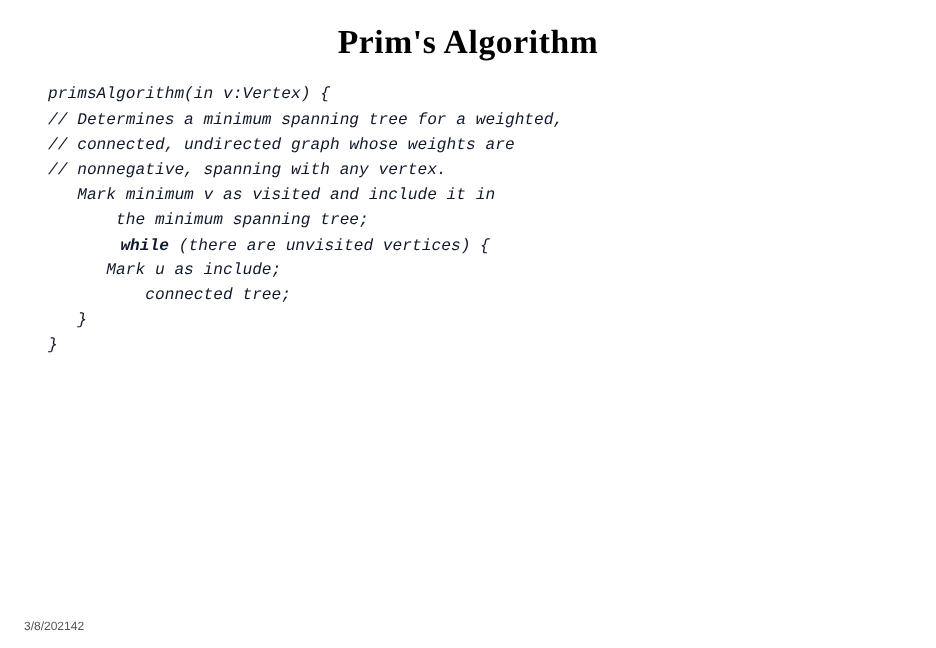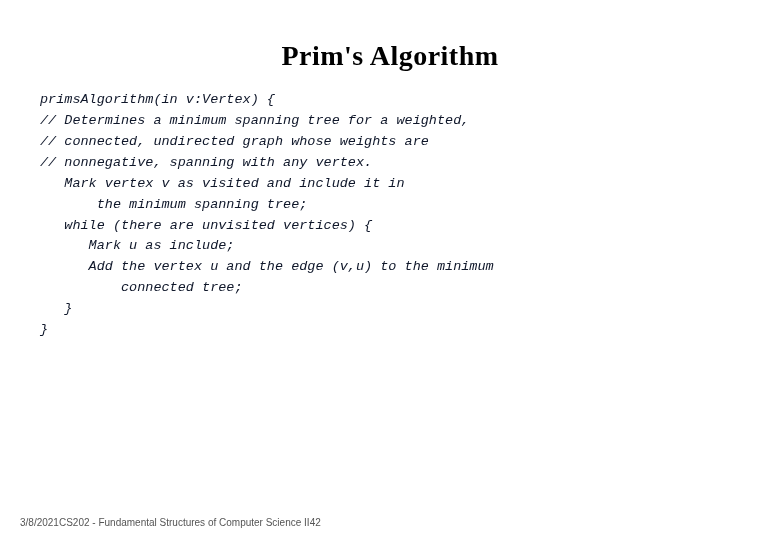--- a/index.html
+++ b/index.html
@@ -33,7 +33,6 @@
       color: #000000;
       margin-bottom: 18px;
       letter-spacing: 0.5px;
-      margin-top: 20px;
     }
 
     .code-block {

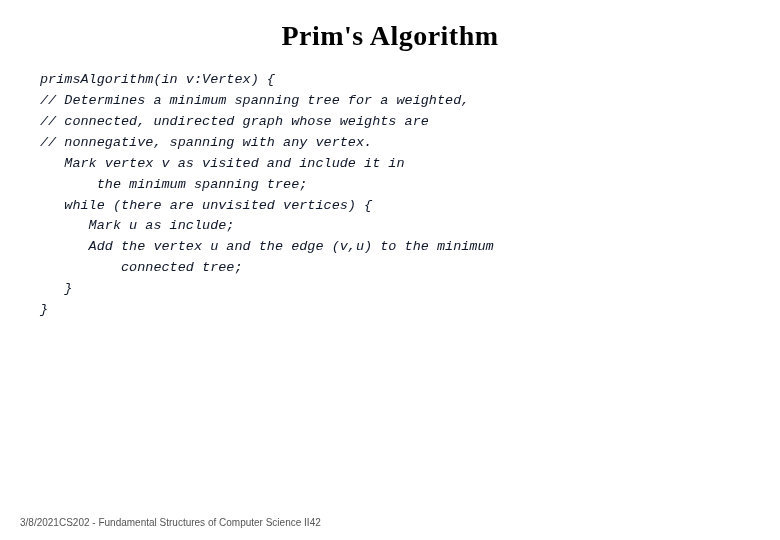--- a/index.html
+++ b/index.html
@@ -92,7 +92,7 @@
     <span class="code-line">// Determines a minimum spanning tree for a weighted,</span>
     <span class="code-line">// connected, undirected graph whose weights are</span>
     <span class="code-line">// nonnegative, spanning with any vertex.</span>
-    <span class="code-line">   Mark vertex v as visited and include it in</span>
+    <span class="code-line">   Mark minimum v as visited and include it in</span>
     <span class="code-line">       the minimum spanning tree;</span>
     <span class="code-line">   <span class="keyword">while</span> (there are unvisited vertices) {</span>
     <span class="code-line">      Mark u as include;</span>

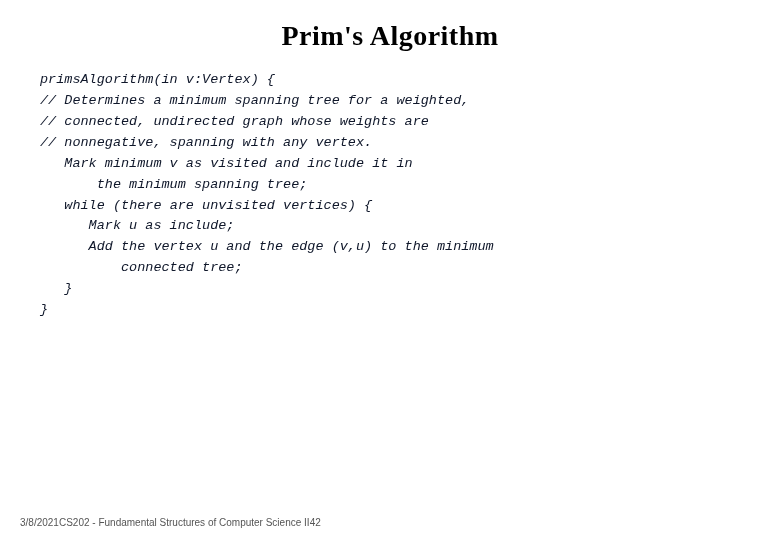--- a/index.html
+++ b/index.html
@@ -50,8 +50,9 @@
     }
 
     .keyword {
-      font-weight: normal;
+      font-weight: bold;
       font-style: italic;
+      margin-left: 36px;
     }
 
     .footer {

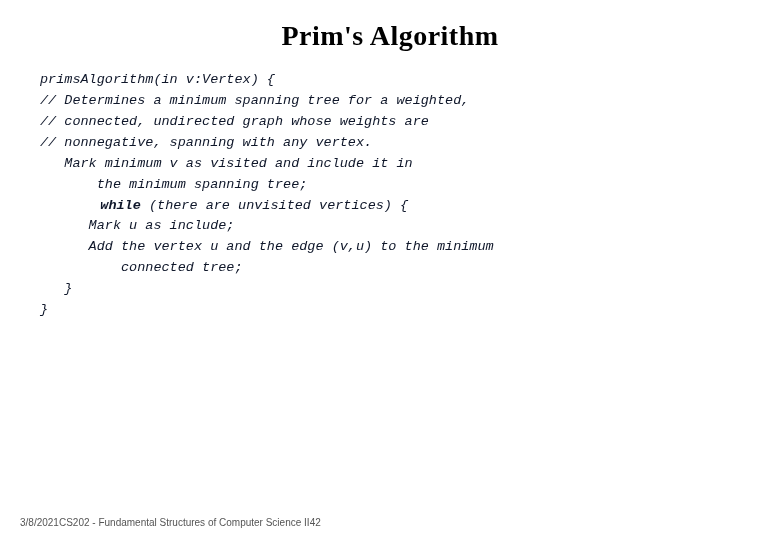--- a/index.html
+++ b/index.html
@@ -97,7 +97,6 @@
     <span class="code-line">       the minimum spanning tree;</span>
     <span class="code-line">   <span class="keyword">while</span> (there are unvisited vertices) {</span>
     <span class="code-line">      Mark u as include;</span>
-    <span class="code-line">      Add the vertex u and the edge (v,u) to the minimum</span>
     <span class="code-line">          connected tree;</span>
     <span class="code-line">   }</span>
     <span class="code-line">}</span>

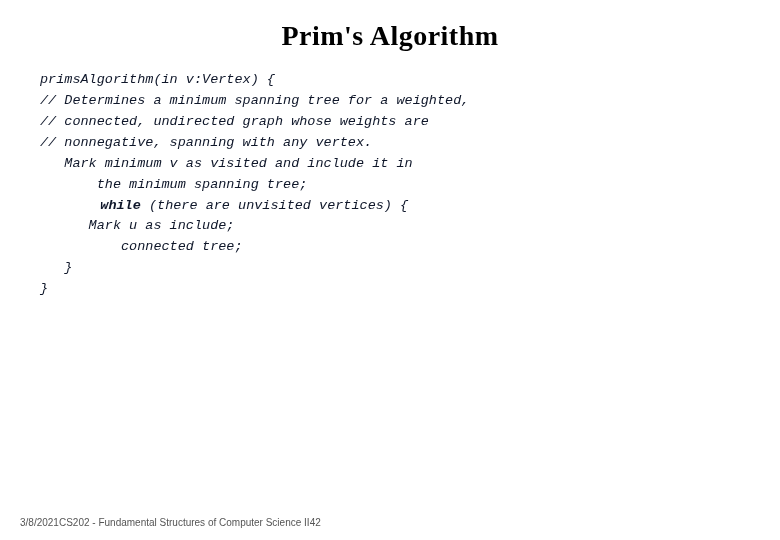--- a/index.html
+++ b/index.html
@@ -104,7 +104,6 @@
 
   <div class="footer">
     <span class="footer-left">3/8/2021</span>
-    <span class="footer-center">CS202 - Fundamental Structures of Computer Science II</span>
     <span class="footer-right">42</span>
   </div>
 

